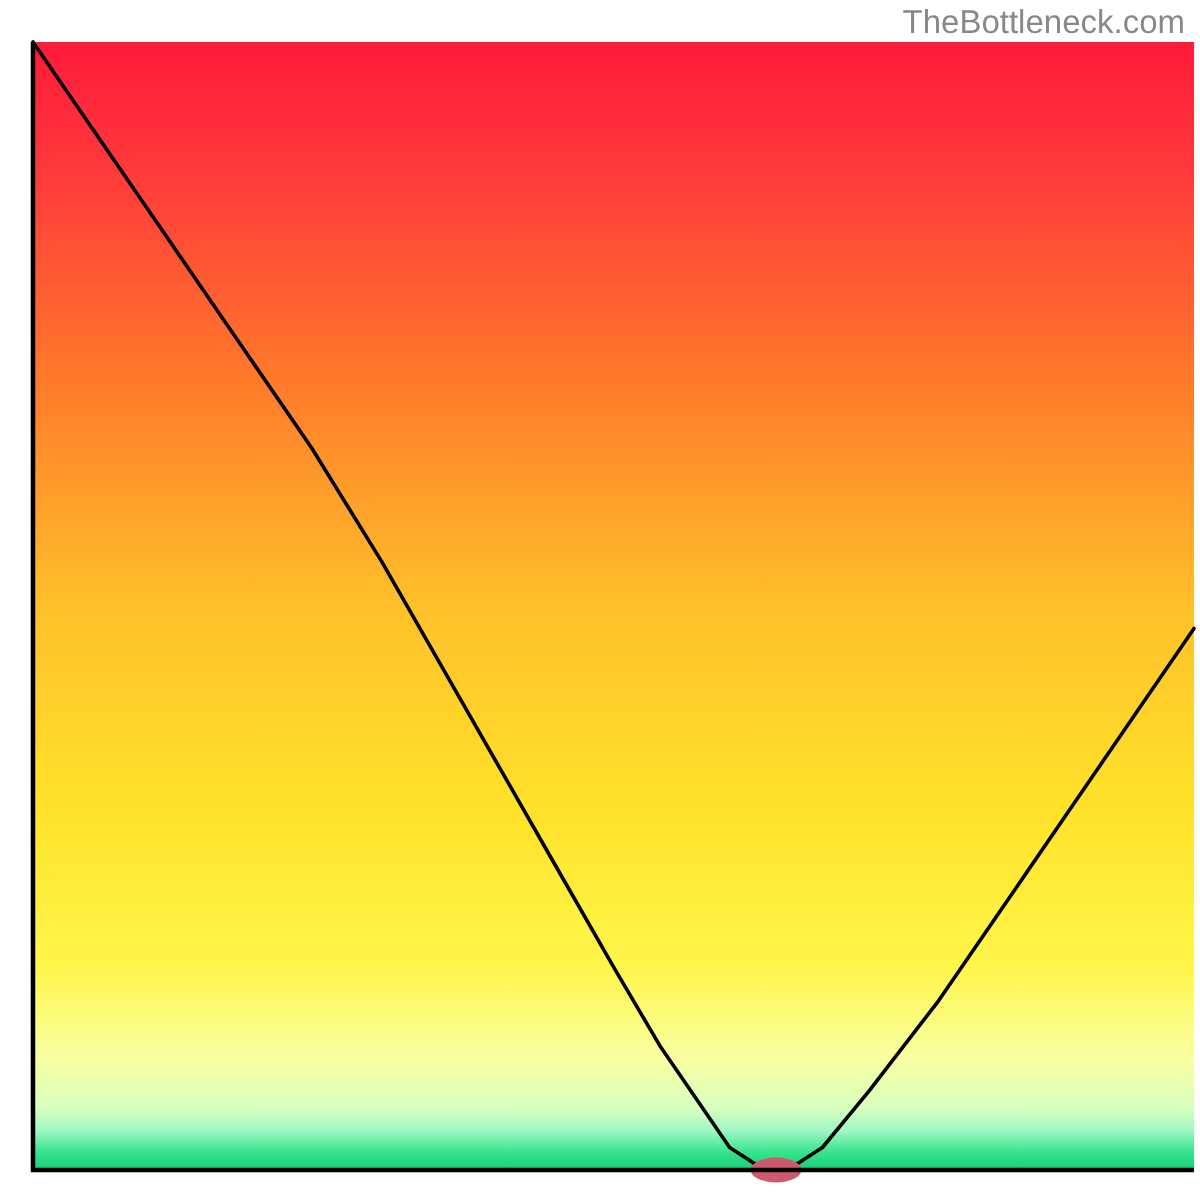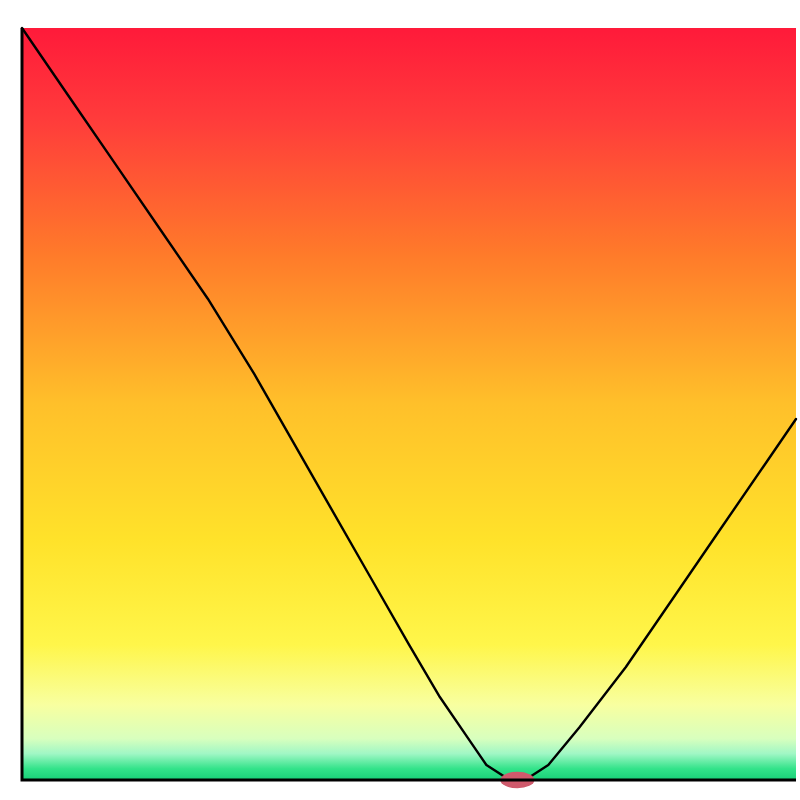--- a/index.html
+++ b/index.html
@@ -38,6 +38,7 @@
 <body>
 <div class="wrap">
 
+<span class="watermark">TheBottleneck.com</span>
 
 <svg class="chart" viewBox="0 0 800 800">
   <defs>

